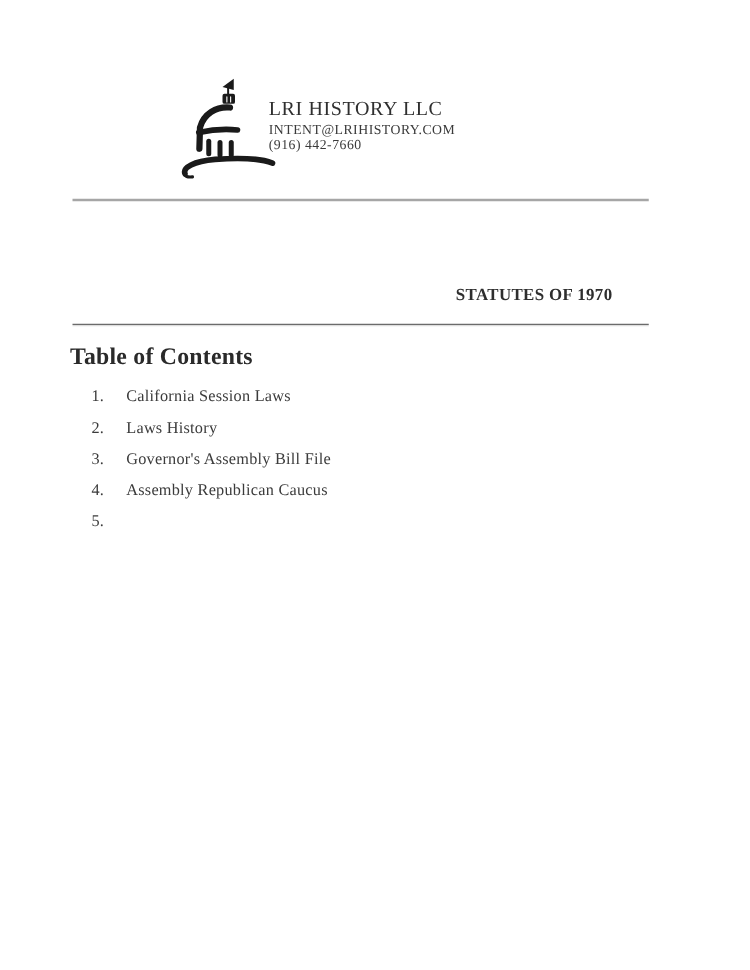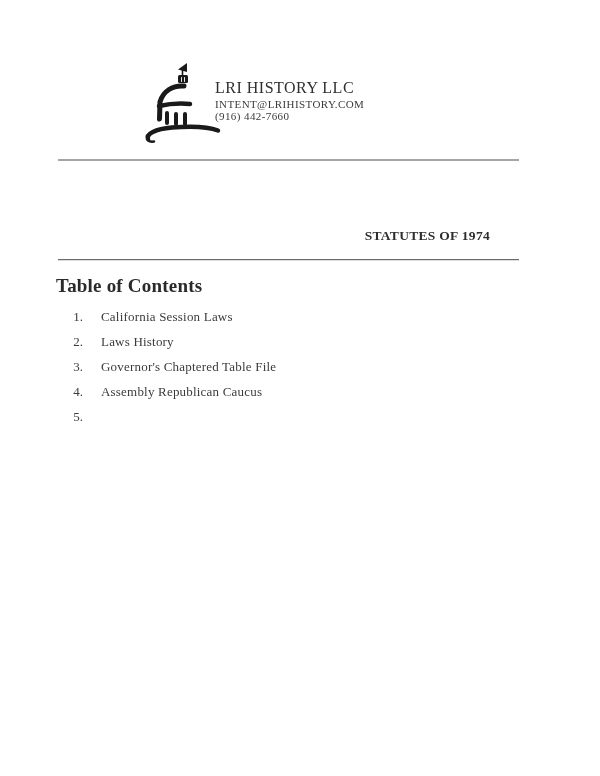--- a/index.html
+++ b/index.html
@@ -150,7 +150,7 @@
   <div class="rule rule-top"></div>
 
   <div class="ref-block">
-    <div>STATUTES OF 1974</div>
+    <div>STATUTES OF 1970</div>
   </div>
 
   <div class="rule rule-bottom"></div>

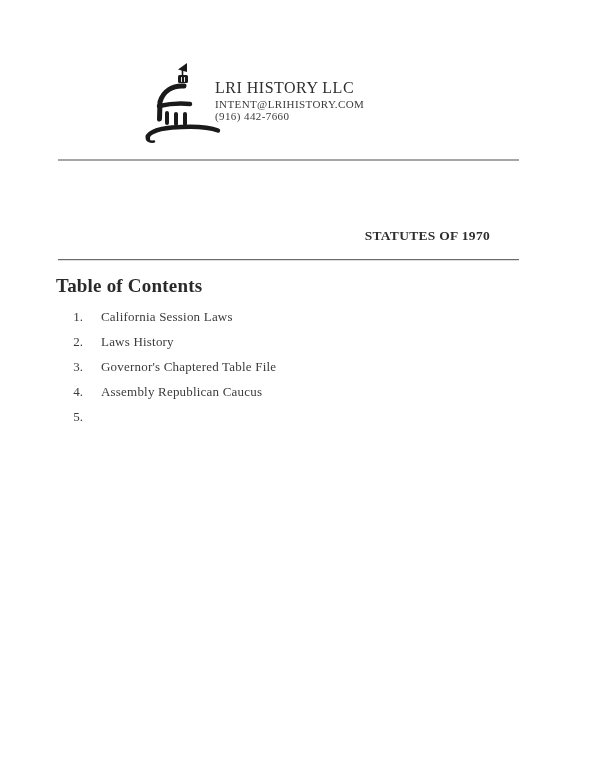--- a/index.html
+++ b/index.html
@@ -168,7 +168,7 @@
       </li>
       <li class="toc-item">
         <span class="toc-num">3.</span>
-        <span class="toc-label">Governor's Chaptered Table File</span>
+        <span class="toc-label">Governor's Assembly Bill File</span>
       </li>
       <li class="toc-item">
         <span class="toc-num">4.</span>

